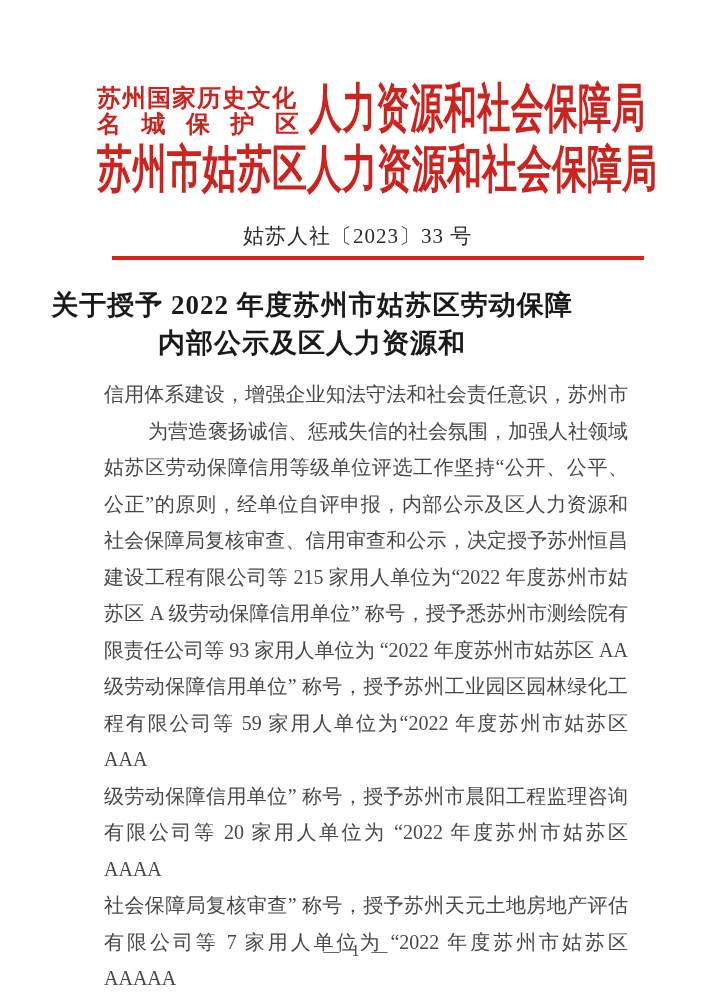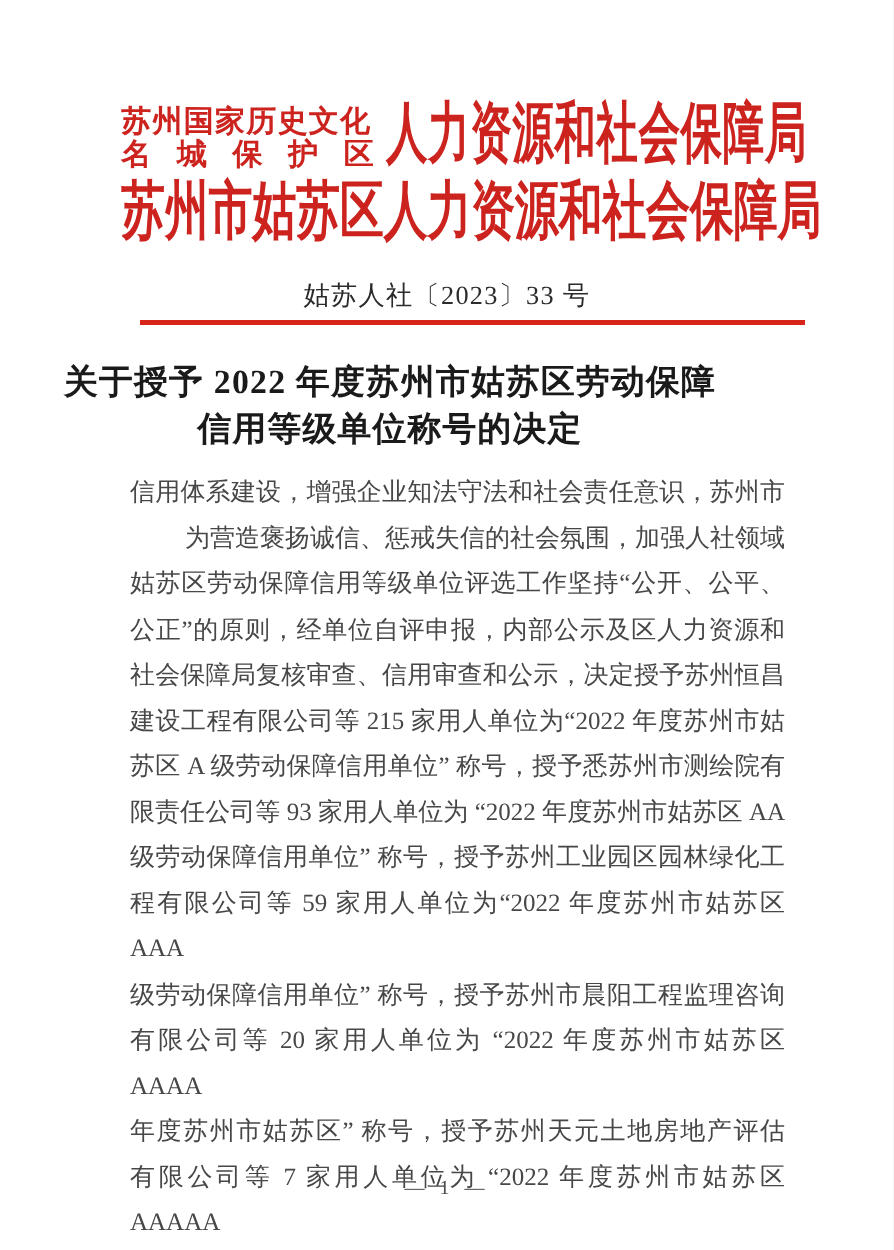--- a/index.html
+++ b/index.html
@@ -126,7 +126,7 @@
 
   <div class="title">
     <div>关于授予 2022 年度苏州市姑苏区劳动保障</div>
-    <div>信用等级单位称号的决定</div>
+    <div>内部公示及区人力资源和</div>
   </div>
 
   <div class="body">

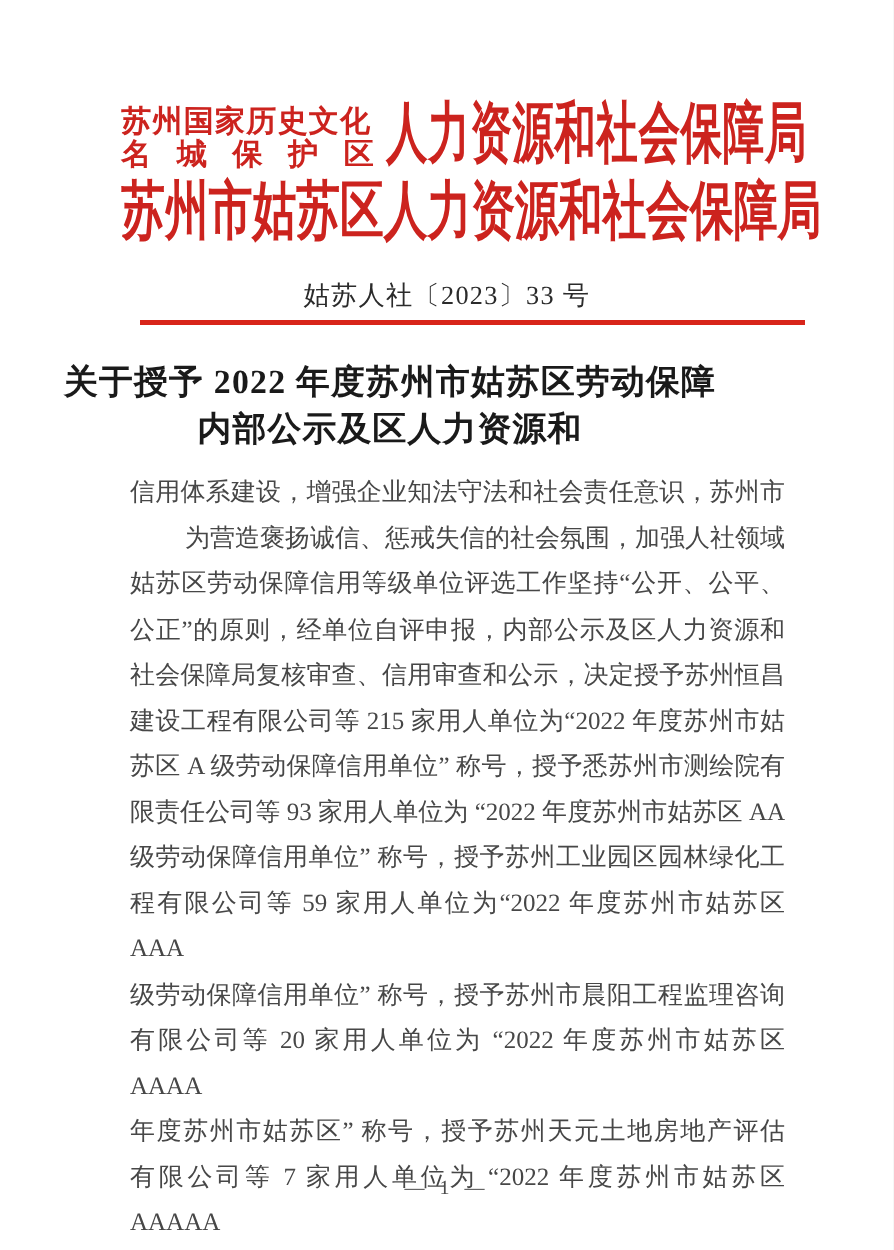--- a/index.html
+++ b/index.html
@@ -143,7 +143,7 @@
         <div class="body-line">程有限公司等 59 家用人单位为“2022 年度苏州市姑苏区 AAA</div>
         <div class="body-line">级劳动保障信用单位” 称号，授予苏州市晨阳工程监理咨询</div>
         <div class="body-line">有限公司等 20 家用人单位为 “2022 年度苏州市姑苏区 AAAA</div>
-        <div class="body-line">年度苏州市姑苏区” 称号，授予苏州天元土地房地产评估</div>
+        <div class="body-line">社会保障局复核审查” 称号，授予苏州天元土地房地产评估</div>
         <div class="body-line">有限公司等 7 家用人单位为 “2022 年度苏州市姑苏区 AAAAA</div>
       </div>
   </div>

